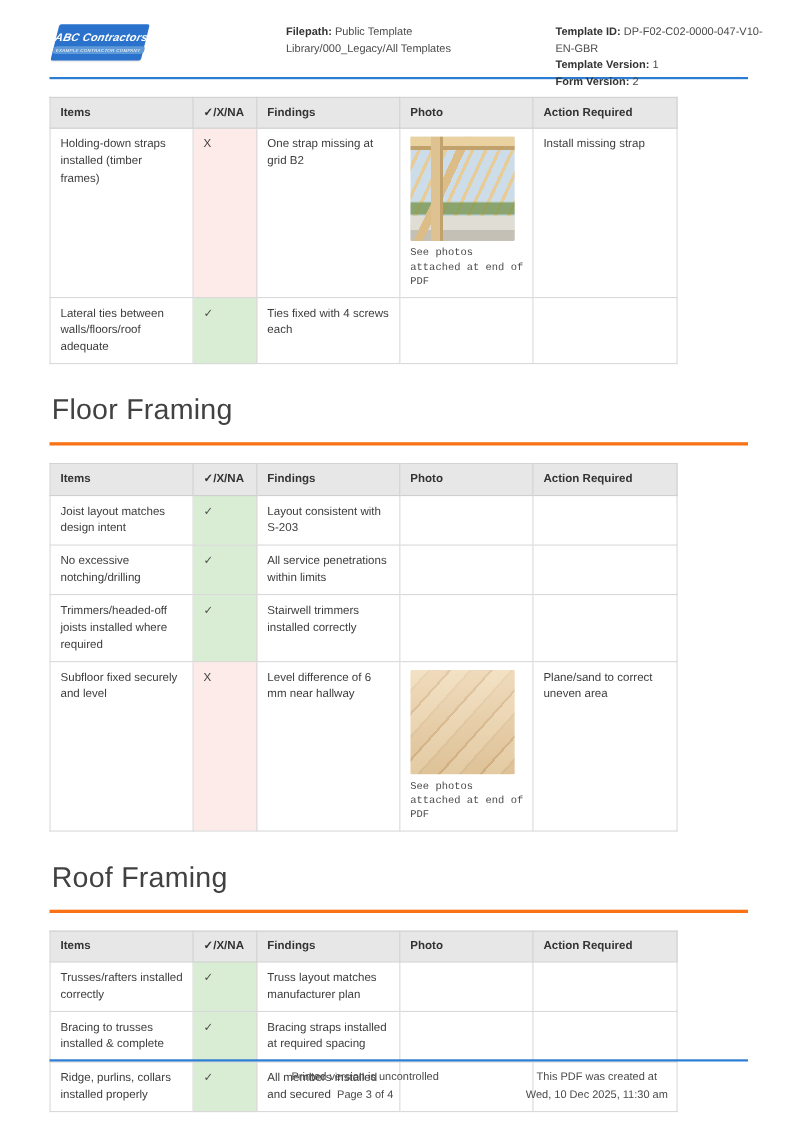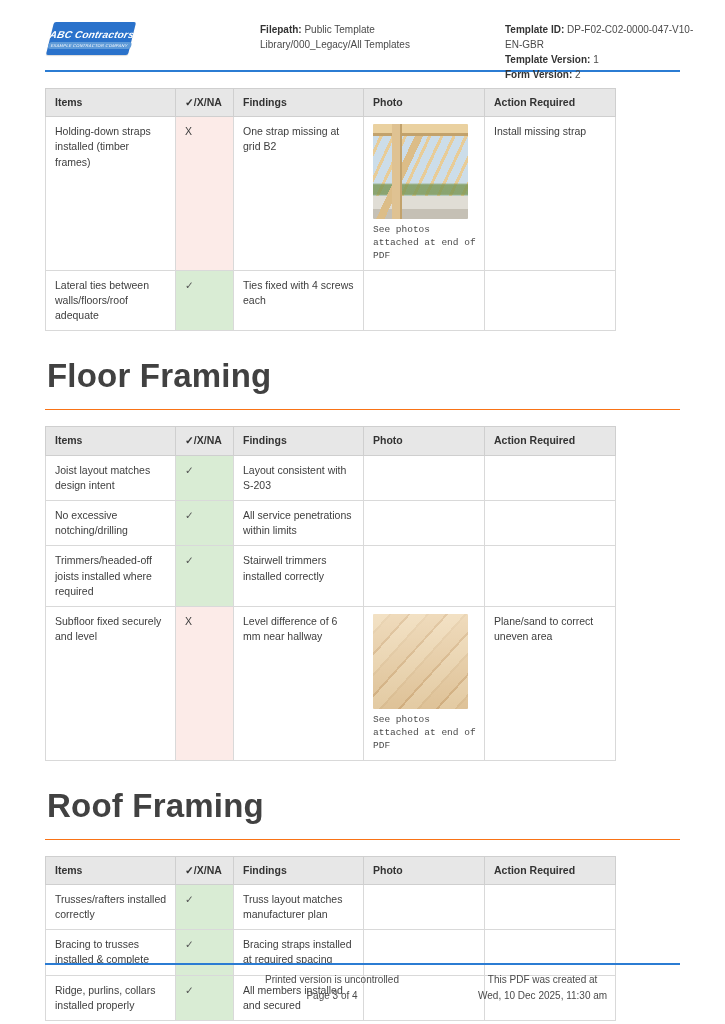--- a/index.html
+++ b/index.html
@@ -32,9 +32,9 @@
 
   
   .section-title {
-    font-size:33px; font-weight:700; color:#414141; letter-spacing:.2px;
+    font-size:26px; font-weight:400; color:#414141; letter-spacing:.2px;
     margin:26px 0 0 0; padding:0 0 14px 2px;
-    border-bottom:1px solid #f97316; width:635px;
+    border-bottom:3px solid #f97316; width:635px;
   }
   table.checklist {
     border-collapse:collapse; table-layout:fixed; width:570px; margin-top:16px;

